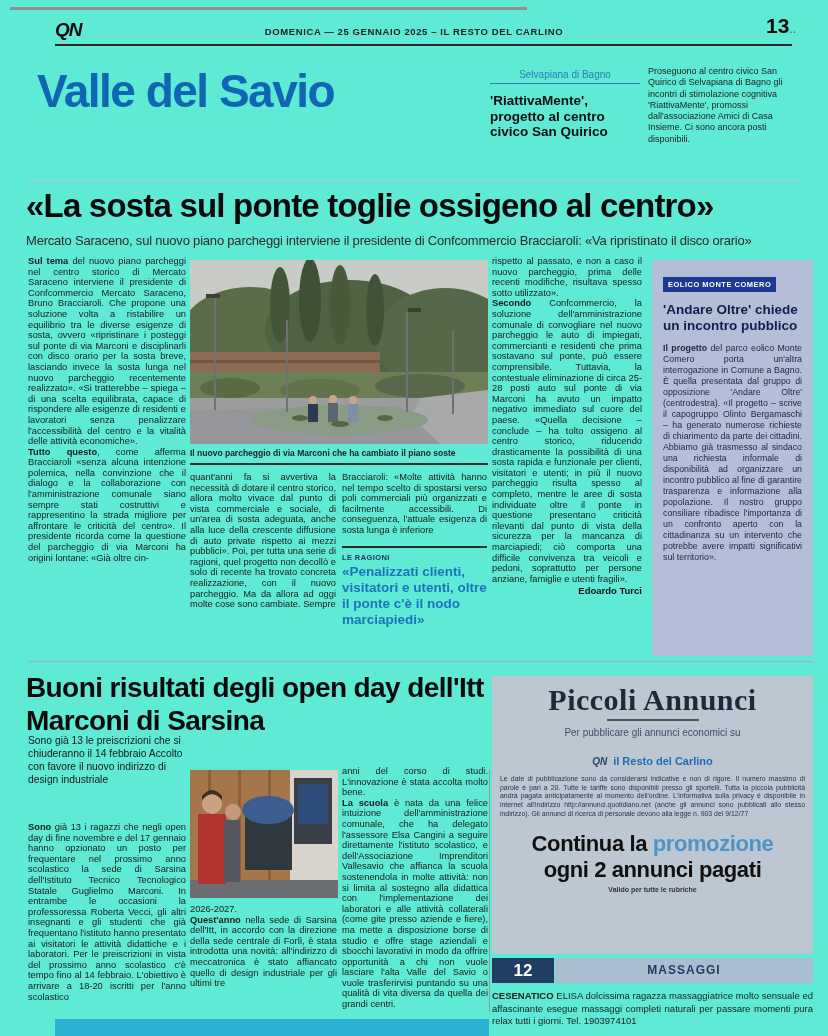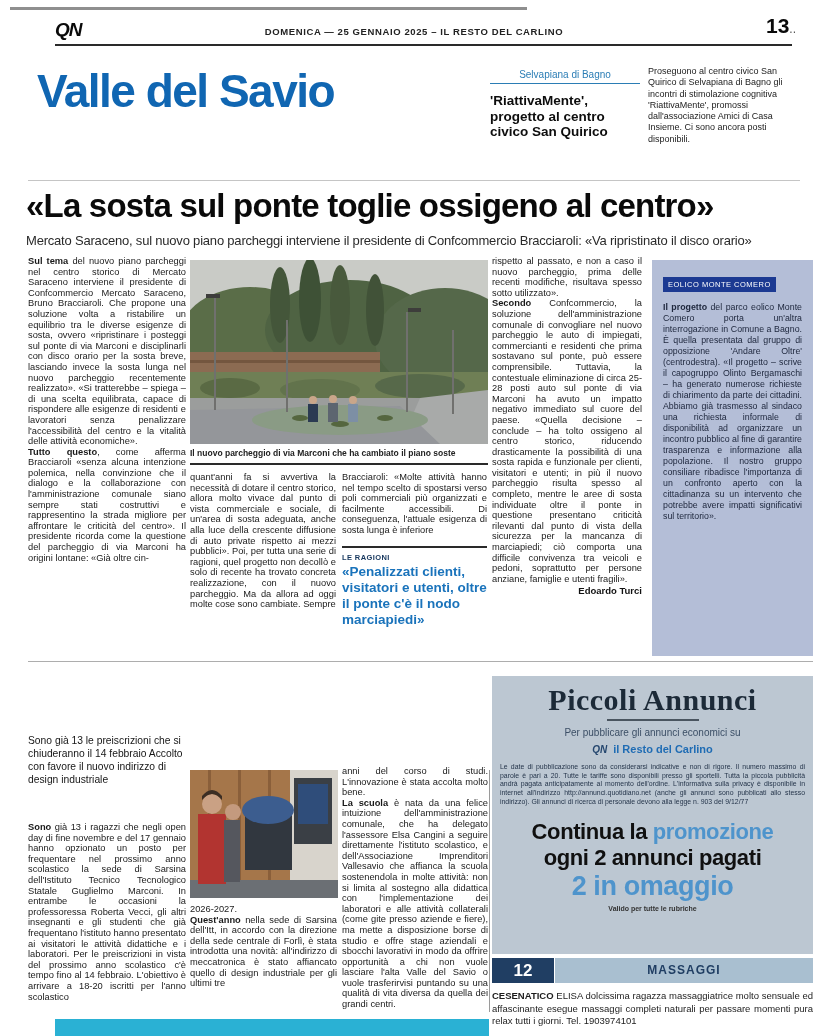--- a/index.html
+++ b/index.html
@@ -6,7 +6,7 @@
   html,body { background:#e8e8e8; }
   .page {
     position:relative; width:828px; height:1036px; margin:0 auto;
-    background:#ffffff; overflow:hidden;
+    background:#5eead4; overflow:hidden;
     font-family:"Liberation Sans", sans-serif; color:#111;
   }
   .abs { position:absolute; }

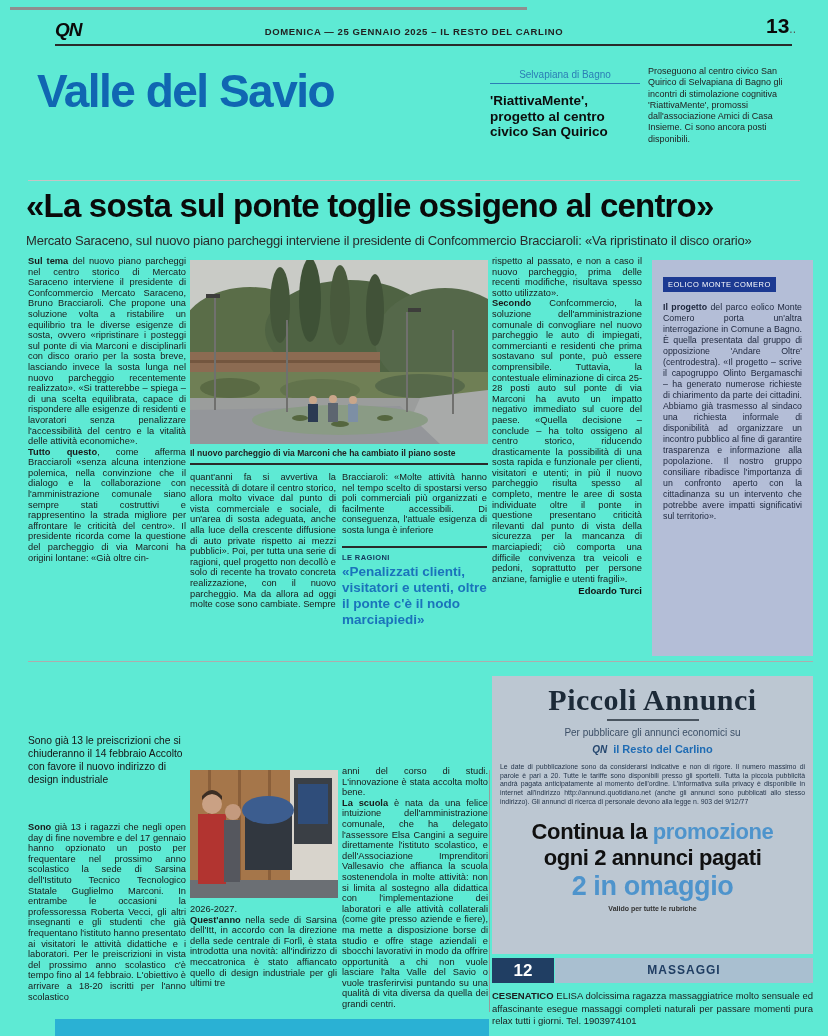--- a/index.html
+++ b/index.html
@@ -35,7 +35,7 @@
   .byline { display:block; text-align:right; font-weight:bold; font-size:9.5px; margin-top:2px; color:#111; }
   
   .sidebar { background:#b4bed7; padding:13px 11px; overflow:hidden; }
-  .sidebar-badge { display:inline-block; background:#1c3a92; color:#fff; font-size:7.5px; font-weight:normal; letter-spacing:.5px; padding:3px 5px; }
+  .sidebar-badge { display:inline-block; background:#1c3a92; color:#fff; font-size:7.5px; font-weight:bold; letter-spacing:.5px; padding:3px 5px; }
   .sidebar-title { margin-top:10px; font-size:13.5px; font-weight:bold; line-height:15.5px; color:#0e1f4b; }
   .sidebar-body { margin-top:10px; font-size:8.8px; line-height:11px; text-align:justify; color:#20293f; }
   

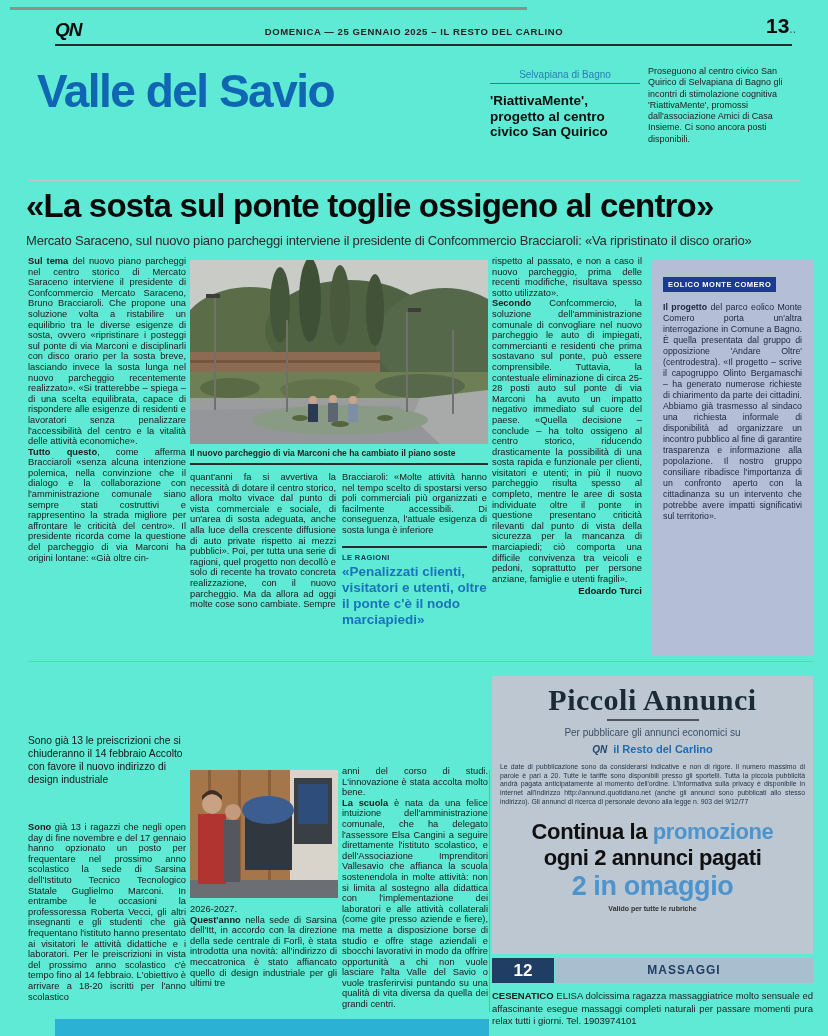--- a/index.html
+++ b/index.html
@@ -149,6 +149,7 @@
 
   <div class="abs sidebar" style="left:652px; top:260px; width:161px; height:396px;">
     <span class="sidebar-badge">EOLICO MONTE COMERO</span>
+    <div class="sidebar-title">'Andare Oltre' chiede un incontro pubblico</div>
     <div class="sidebar-body">
       <span class="lead">Il progetto</span><span> del parco eolico Monte Comero porta un'altra interrogazione in Comune a Bagno. È quella presentata dal gruppo di opposizione 'Andare Oltre' (centrodestra). «Il progetto – scrive il capogruppo Olinto Bergamaschi – ha generato numerose richieste di chiarimento da parte dei cittadini. Abbiamo già trasmesso al sindaco una richiesta informale di disponibilità ad organizzare un incontro pubblico al fine di garantire trasparenza e informazione alla popolazione. Il nostro gruppo consiliare ribadisce l'importanza di un confronto aperto con la cittadinanza su un intervento che potrebbe avere impatti significativi sul territorio».</span>
     </div>

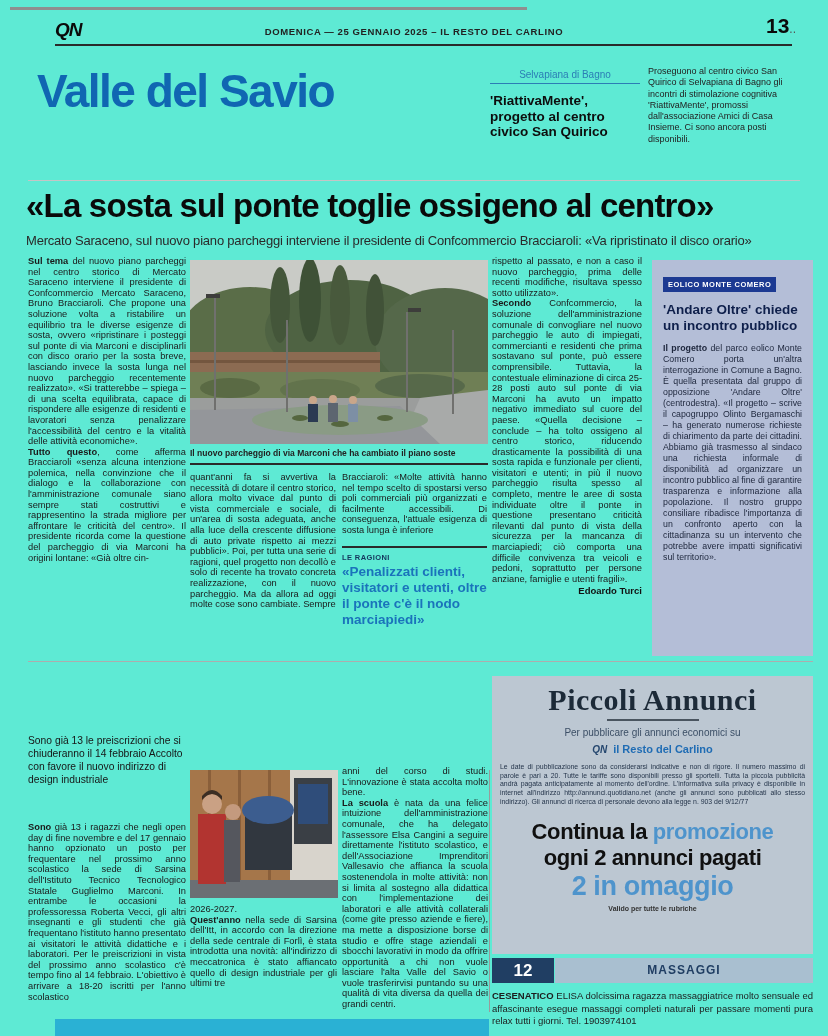--- a/index.html
+++ b/index.html
@@ -157,6 +157,7 @@
 
   <div class="rule" style="left:28px; top:661px; width:785px; height:1px; background:#adadad;"></div>
 
+  <div class="abs headline2" style="left:26px; top:671px; width:470px;">Buoni risultati degli open day dell'Itt Marconi di Sarsina</div>
   <div class="abs standfirst" style="left:28px; top:734px; width:160px;">Sono già 13 le preiscrizioni che si chiuderanno il 14 febbraio Accolto con favore il nuovo indirizzo di design industriale</div>
 
   <div class="abs body-text" style="left:28px; top:822px; width:158px; height:214px;">

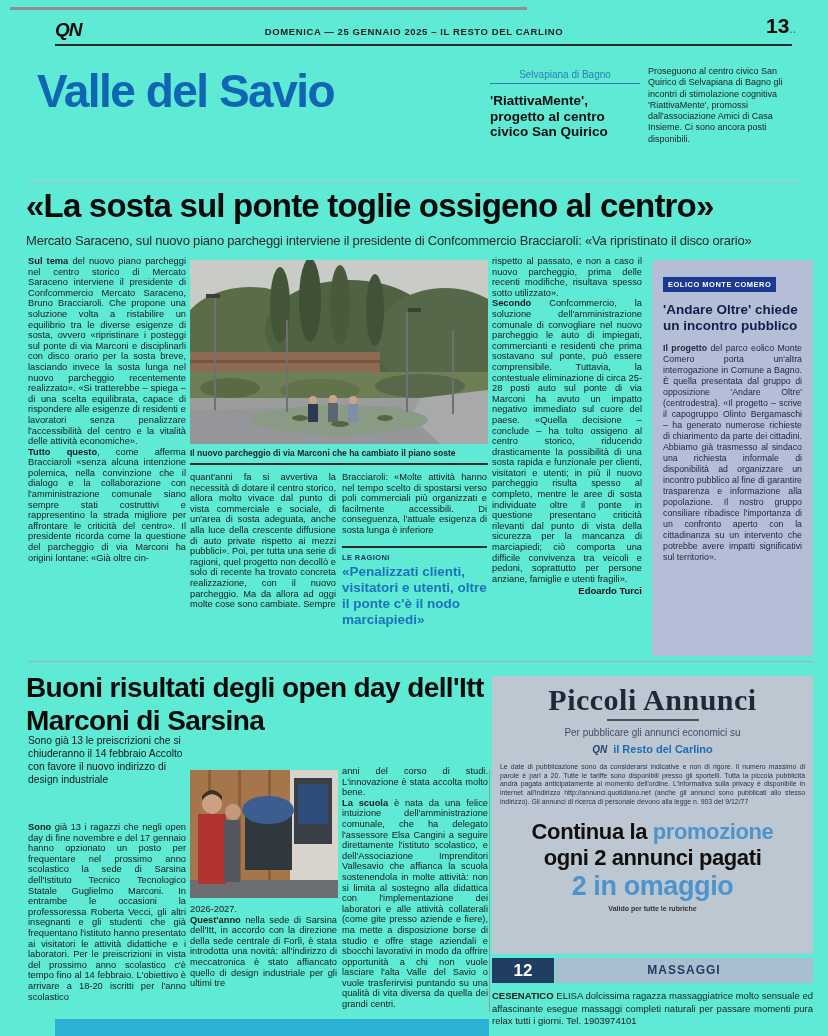--- a/index.html
+++ b/index.html
@@ -46,7 +46,7 @@
   .annunci-title { font-family:"Liberation Serif", serif; font-size:30px; font-weight:bold; color:#1c2a38; letter-spacing:.5px; }
   .annunci-title-rule { width:92px; height:2px; background:#4a5560; margin:2px auto 6px auto; }
   .annunci-intro { font-size:10px; color:#3c4f66; }
-  .annunci-brands1 { margin-top:5px; font-size:11px; color:#1f6cb4; }
+  .annunci-brands1 { margin-top:17px; font-size:11px; color:#1f6cb4; }
   .annunci-qn { font-weight:900; font-style:italic; color:#24466e; margin-right:6px; font-size:10px; }
   .annunci-carlino { font-weight:bold; color:#1f6cb4; }
   .annunci-brands2 { margin-top:4px; font-size:9.5px; font-weight:bold; color:#1d3a66; }

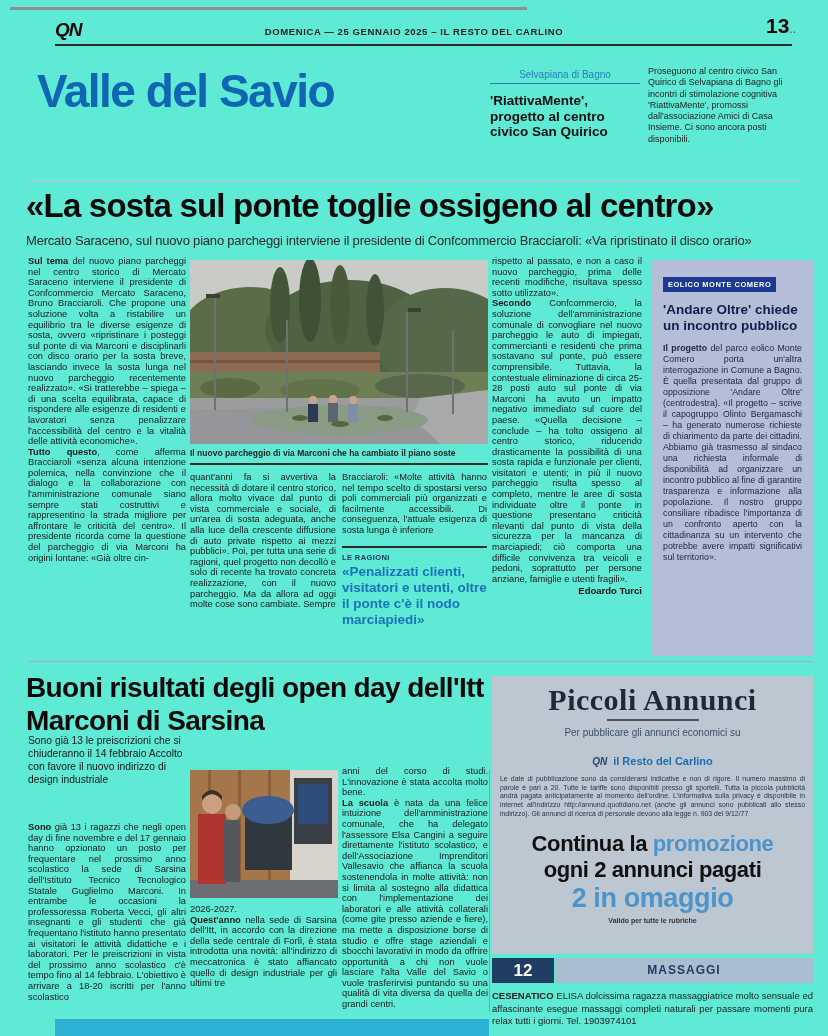--- a/index.html
+++ b/index.html
@@ -208,7 +208,6 @@
       <span>Continua la </span><span class="promo-blue">promozione</span>
     </div>
     <div class="promo1" style="margin-top:0;">ogni 2 annunci pagati</div>
-    <div class="promo3">2 in omaggio</div>
     <div class="promo-note">Valido per tutte le rubriche</div>
   </div>
 

